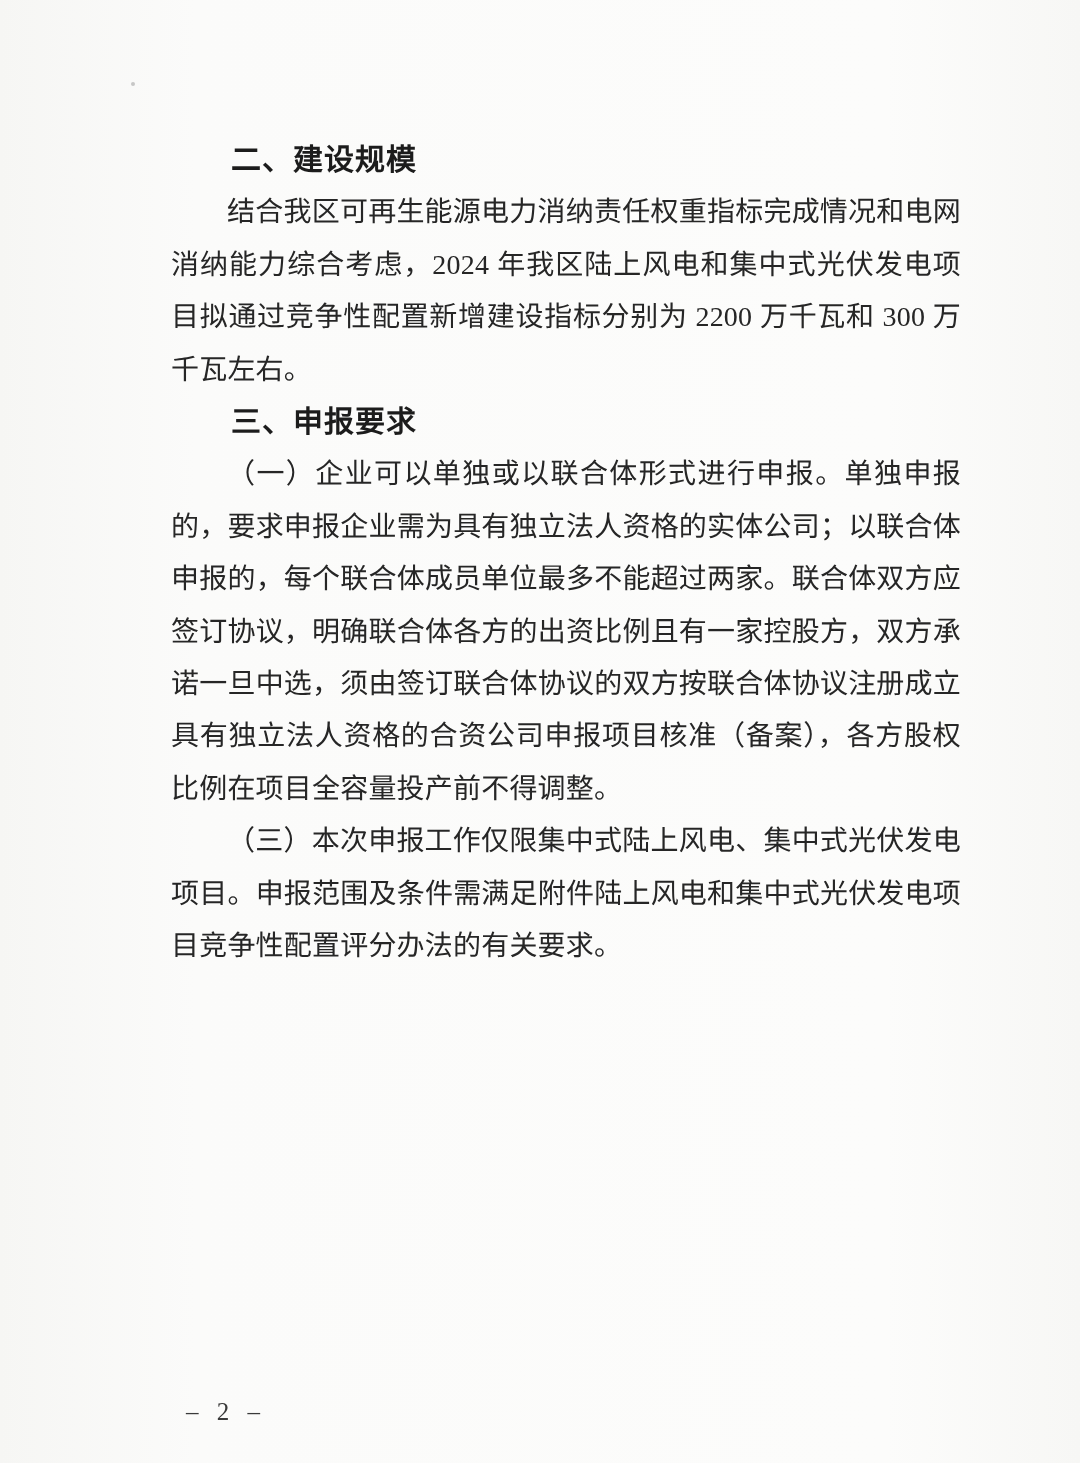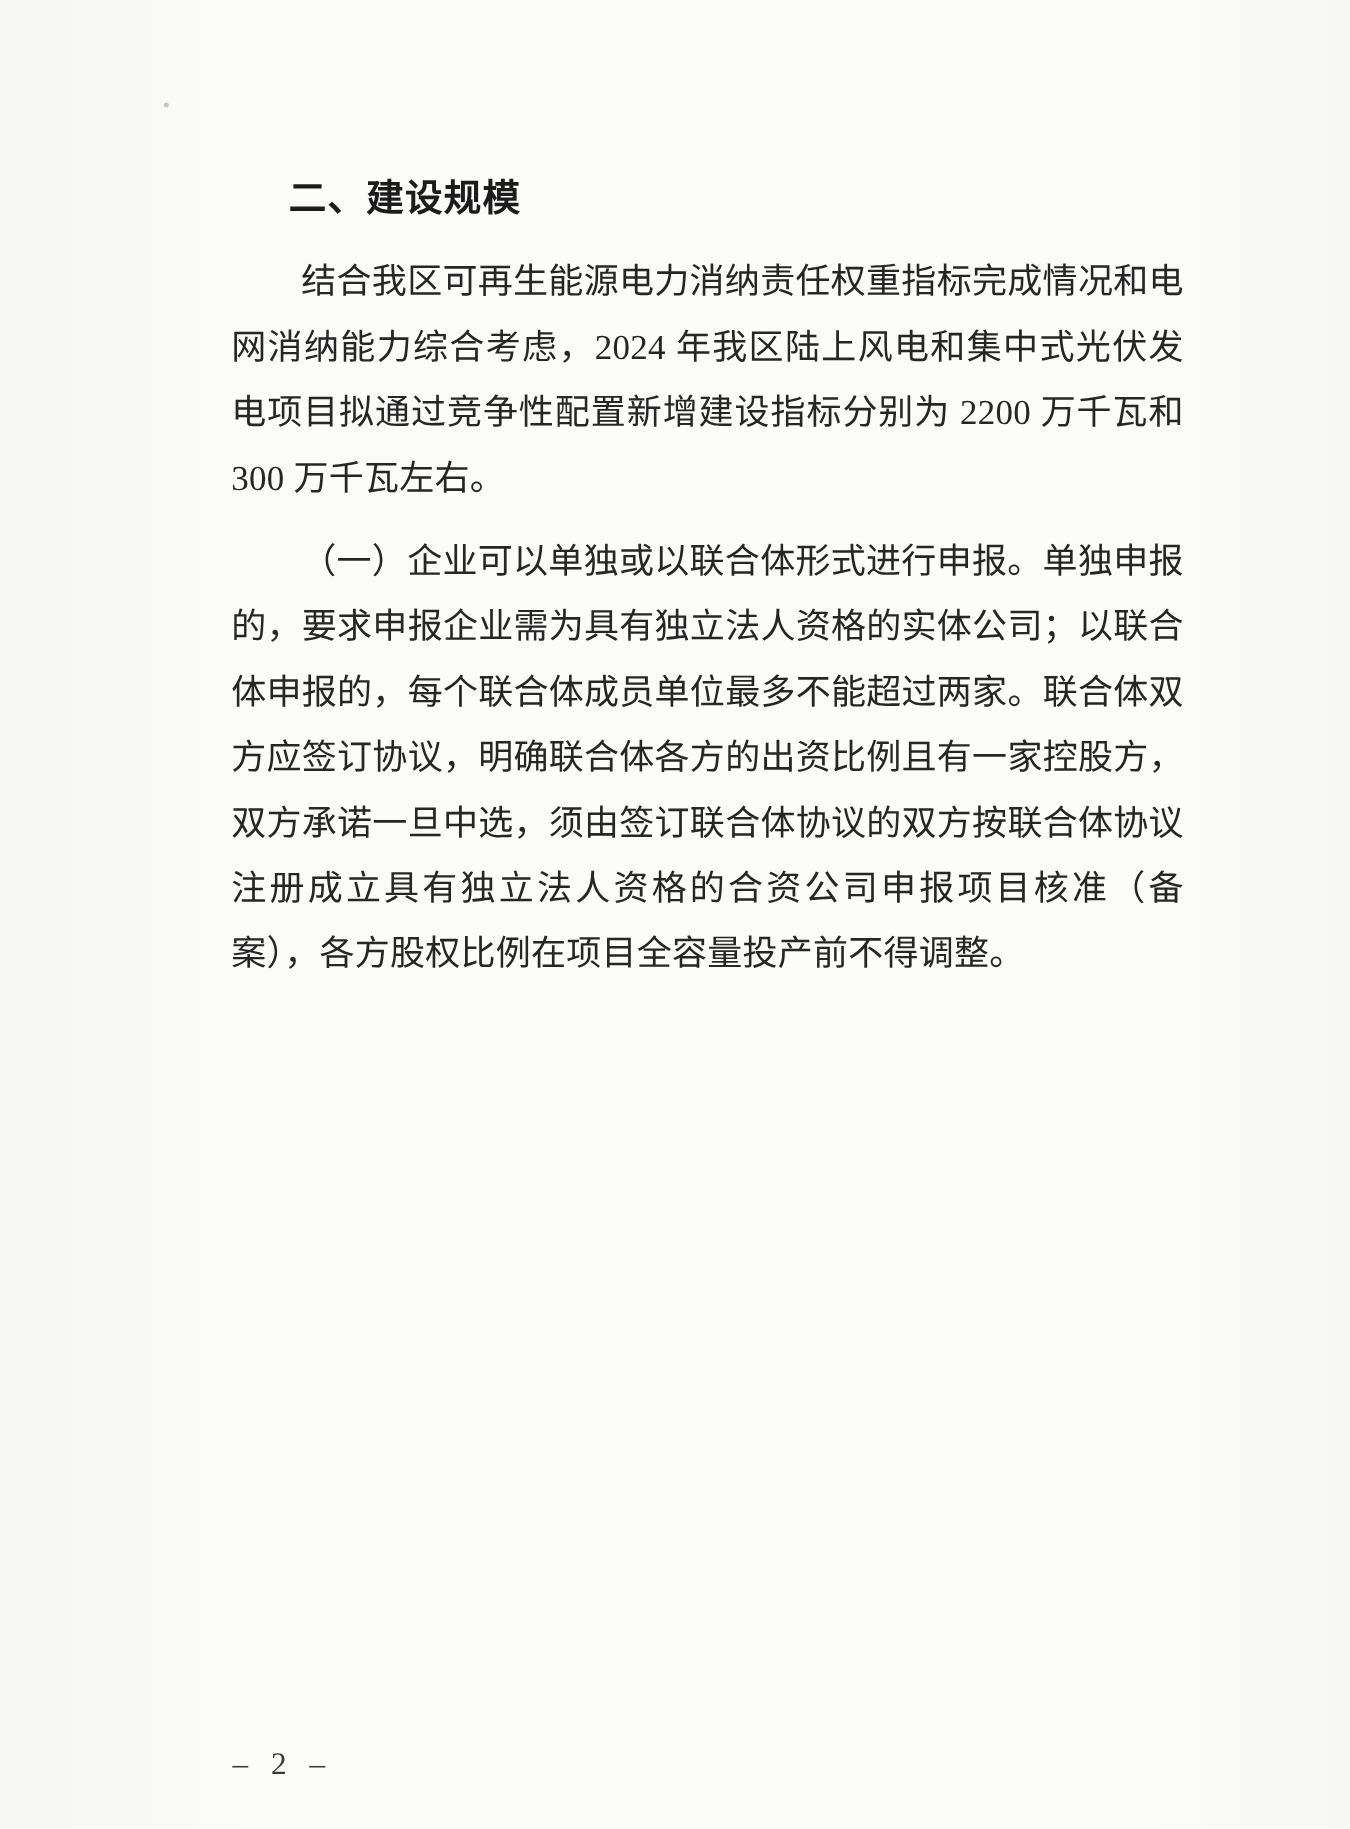--- a/index.html
+++ b/index.html
@@ -36,7 +36,7 @@
     letter-spacing: 1px;
   }
   .para {
-    margin: 14px;
+    margin: 0;
     font-family: "Liberation Serif", "DejaVu Serif", serif;
     font-size: 28px;
     line-height: 52.4px;

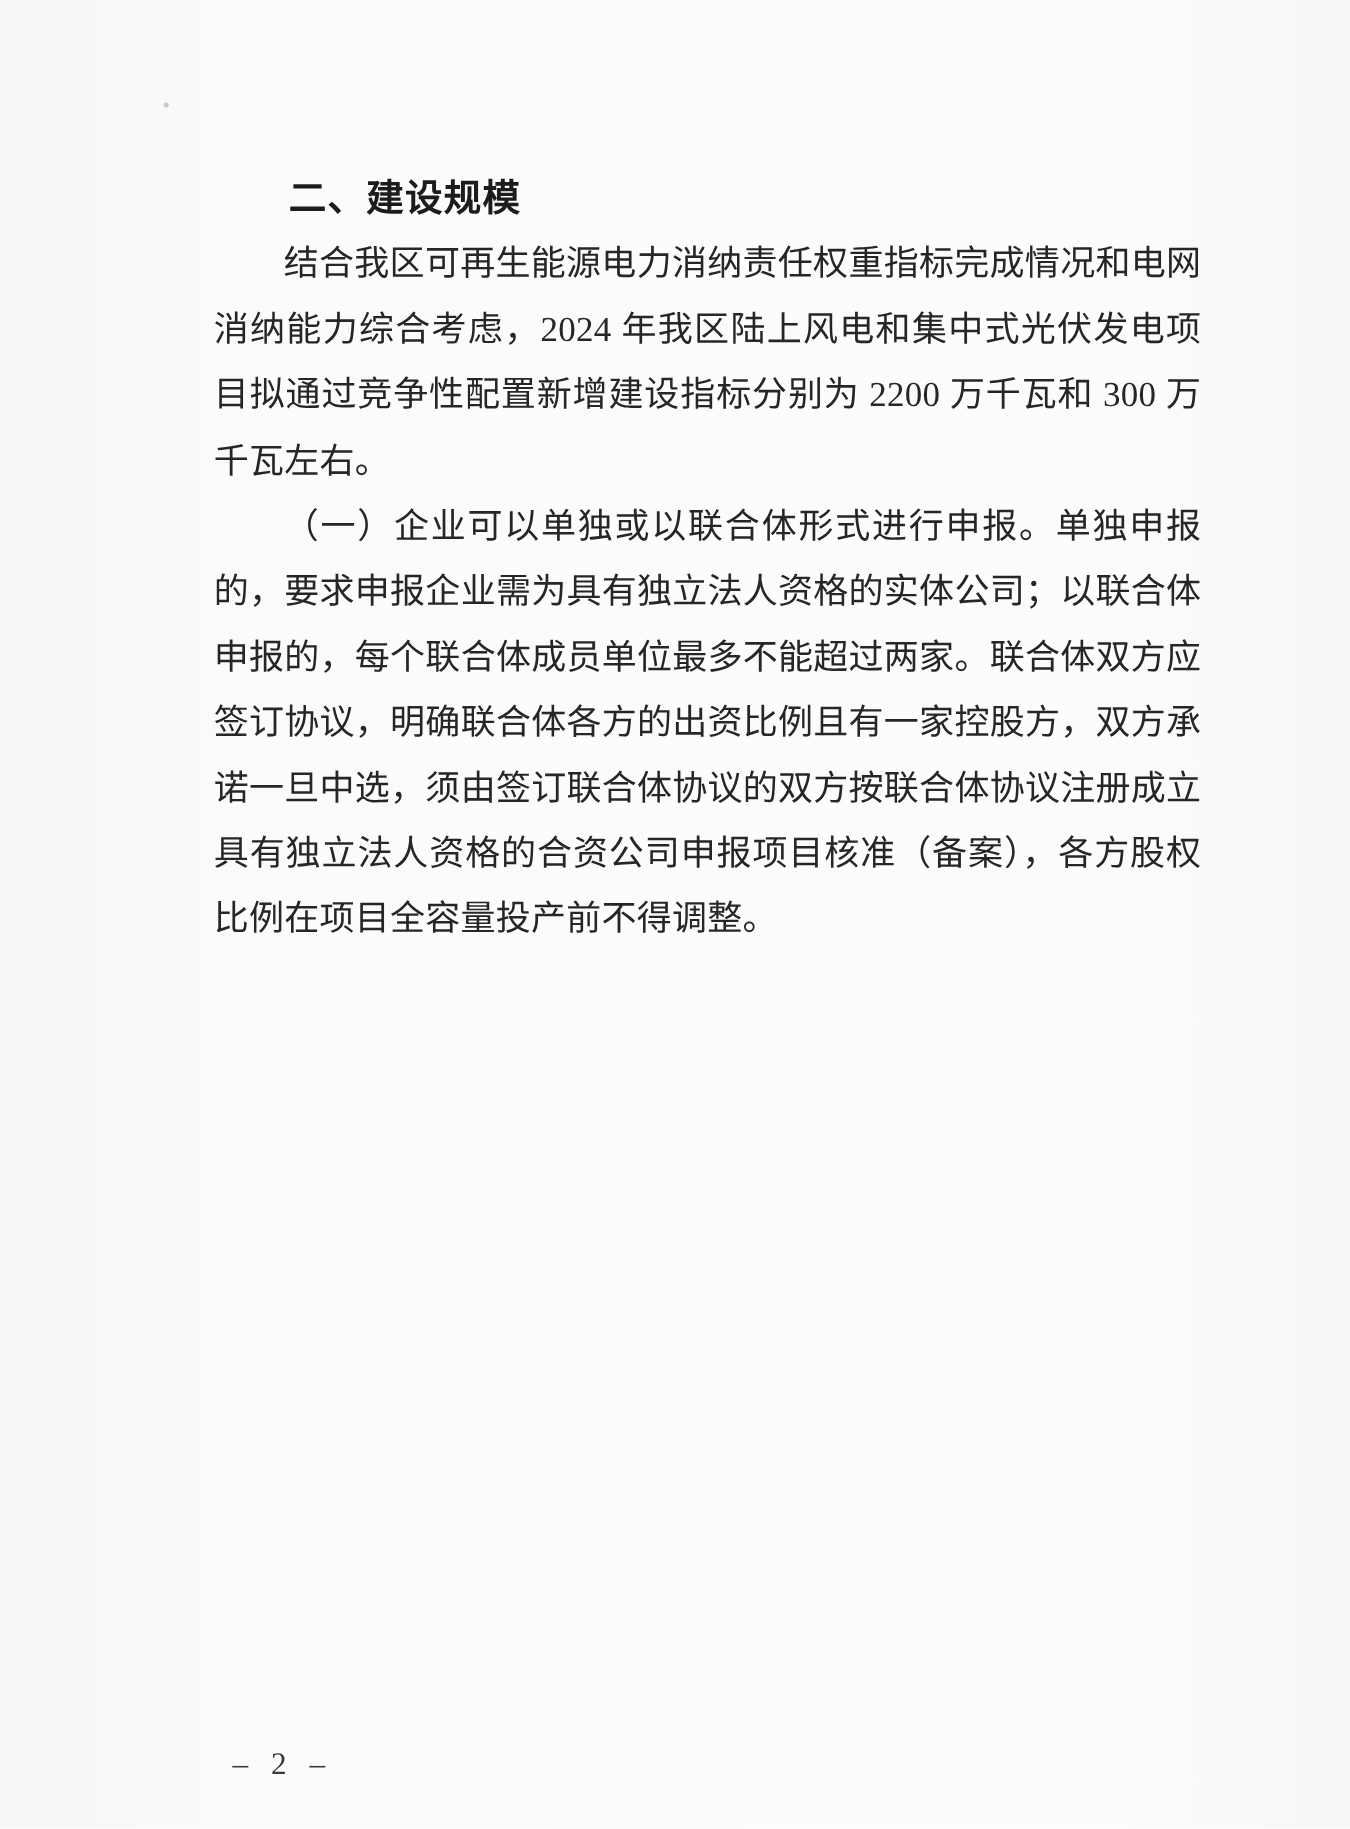--- a/index.html
+++ b/index.html
@@ -79,6 +79,7 @@
 
     <p class="para">结合我区可再生能源电力消纳责任权重指标完成情况和电网消纳能力综合考虑，2024 年我区陆上风电和集中式光伏发电项目拟通过竞争性配置新增建设指标分别为 2200 万千瓦和 300 万千瓦左右。</p>
 
+    <h2 class="heading">三、申报要求</h2>
 
     <p class="para">（一）企业可以单独或以联合体形式进行申报。单独申报的，要求申报企业需为具有独立法人资格的实体公司；以联合体申报的，每个联合体成员单位最多不能超过两家。联合体双方应签订协议，明确联合体各方的出资比例且有一家控股方，双方承诺一旦中选，须由签订联合体协议的双方按联合体协议注册成立具有独立法人资格的合资公司申报项目核准（备案），各方股权比例在项目全容量投产前不得调整。</p>
 

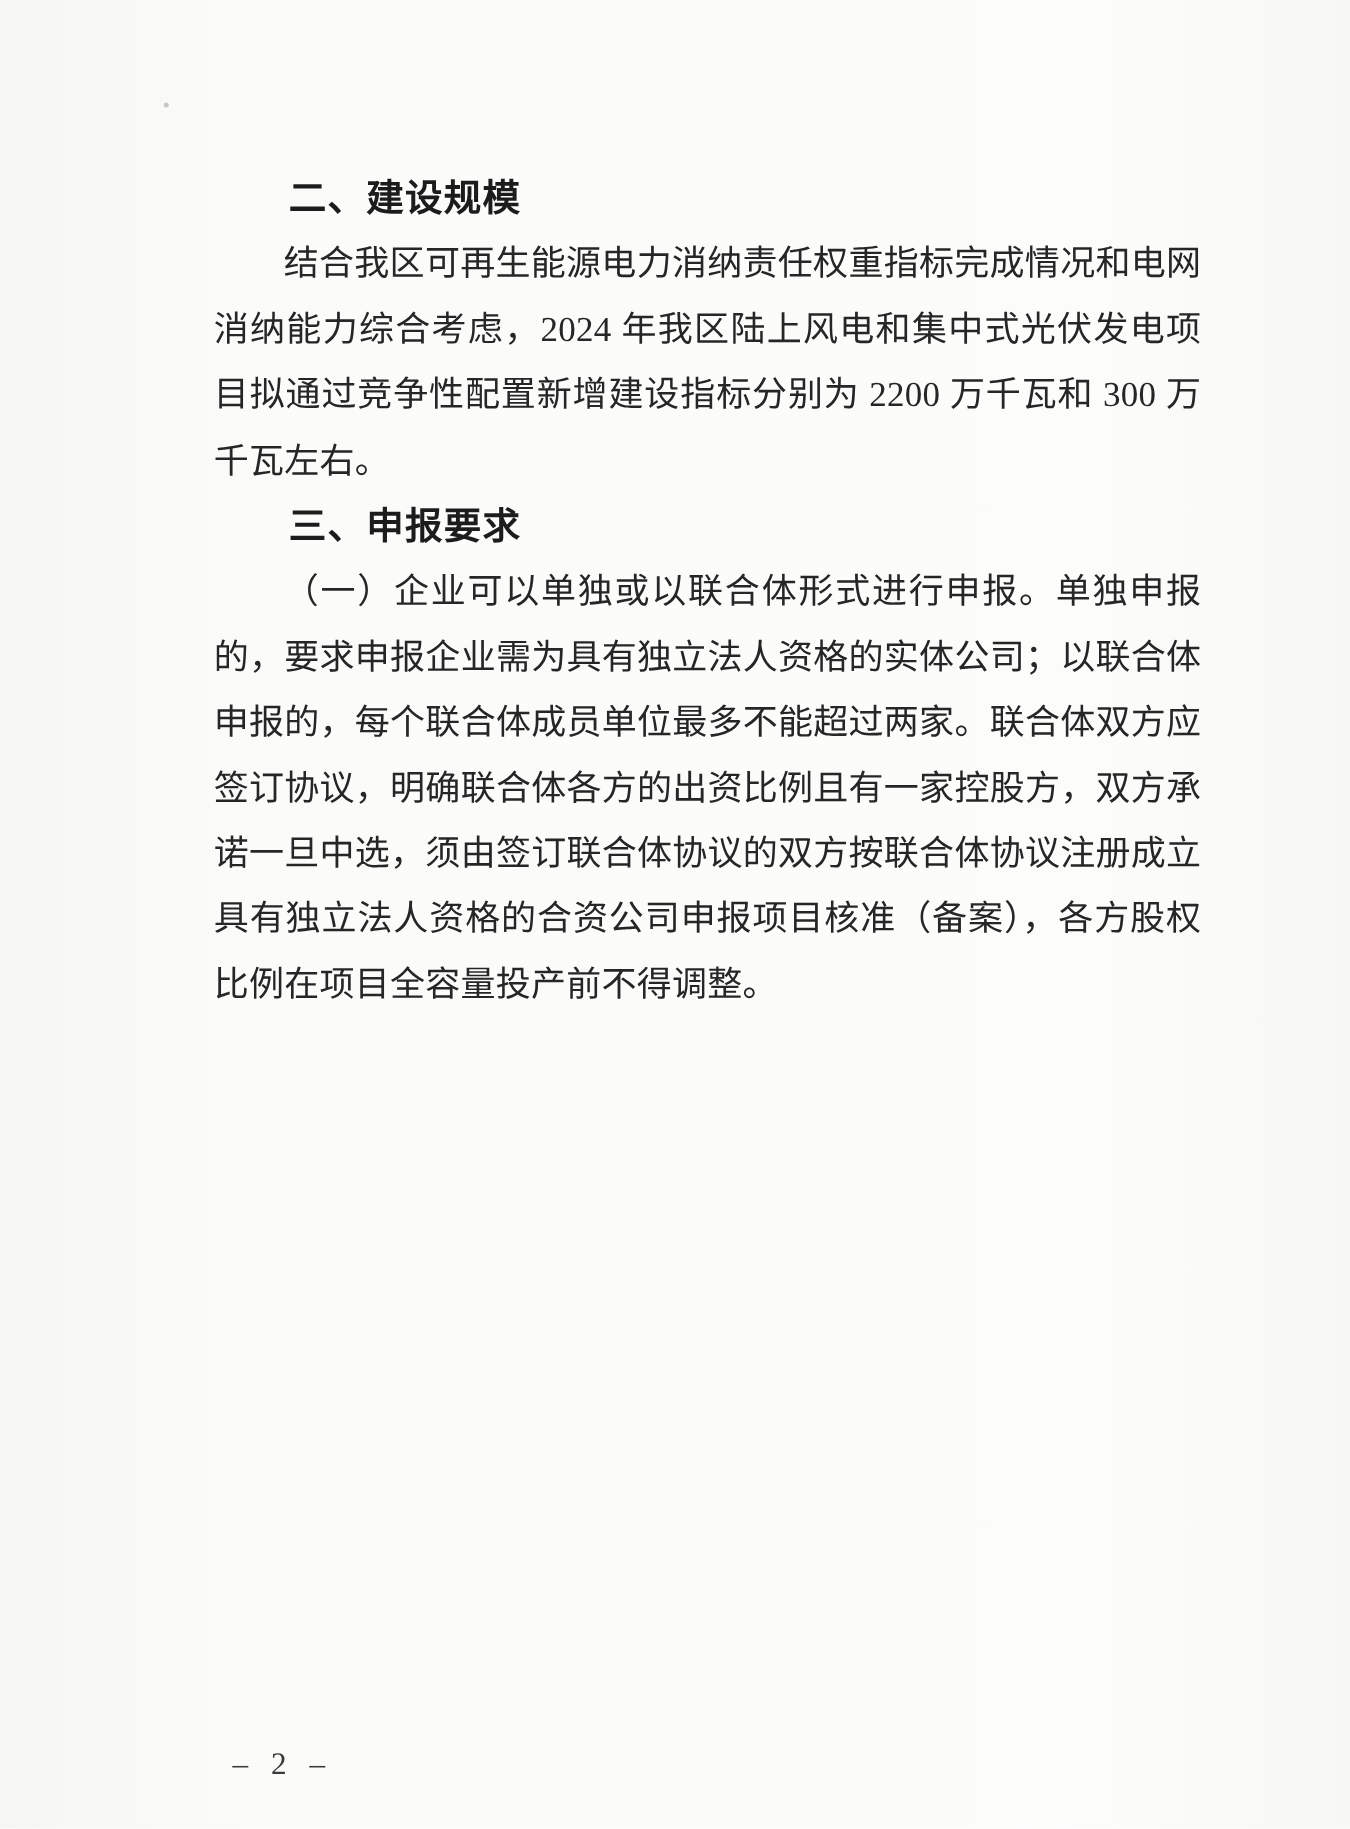--- a/index.html
+++ b/index.html
@@ -84,6 +84,7 @@
     <p class="para">（一）企业可以单独或以联合体形式进行申报。单独申报的，要求申报企业需为具有独立法人资格的实体公司；以联合体申报的，每个联合体成员单位最多不能超过两家。联合体双方应签订协议，明确联合体各方的出资比例且有一家控股方，双方承诺一旦中选，须由签订联合体协议的双方按联合体协议注册成立具有独立法人资格的合资公司申报项目核准（备案），各方股权比例在项目全容量投产前不得调整。</p>
 
 
+    <p class="para">（三）本次申报工作仅限集中式陆上风电、集中式光伏发电项目。申报范围及条件需满足附件陆上风电和集中式光伏发电项目竞争性配置评分办法的有关要求。</p>
 
 
   </main>

